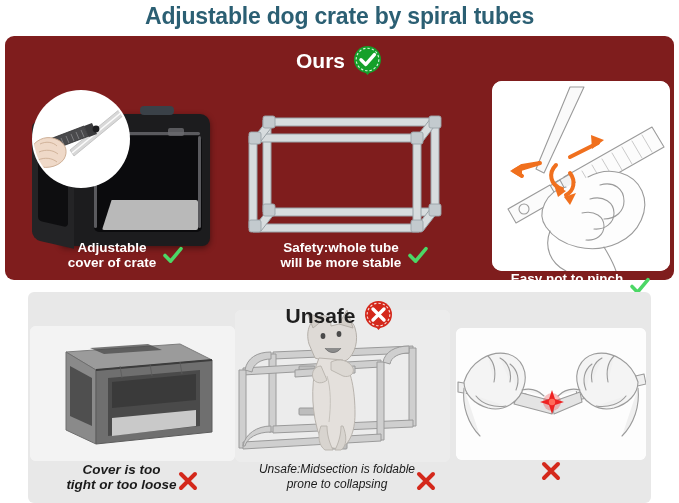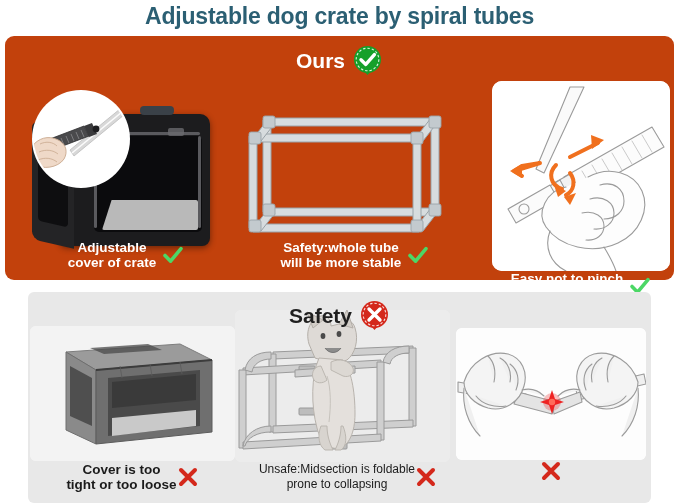--- a/index.html
+++ b/index.html
@@ -36,7 +36,7 @@
     top: 36px;
     width: 669px;
     height: 244px;
-    background: #c2410c;
+    background: #7f1d1d;
     border-radius: 9px;
     box-sizing: border-box;
   }

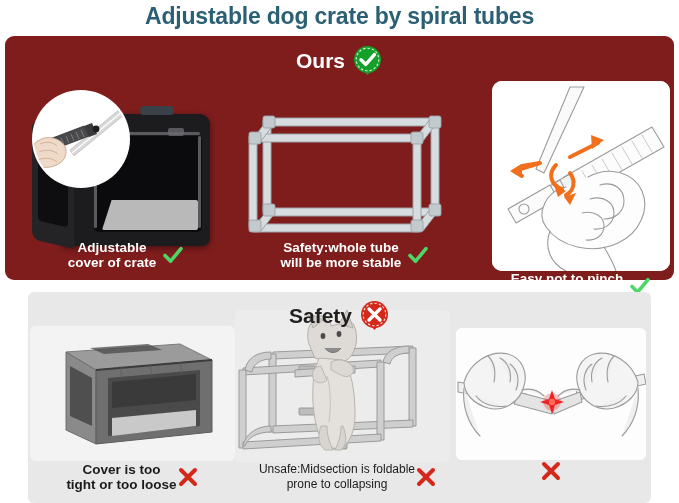--- a/index.html
+++ b/index.html
@@ -495,7 +495,7 @@
 <div class="others-panel">
 
   <div class="others-header">
-    <span class="others-label">Safety</span>
+    <span class="others-label">Unsafe</span>
     <span class="badge">
       <svg width="31" height="31" viewBox="0 0 31 31">
         <path d="M15.5 30 L11 25 H20 Z" fill="#d4281b"></path>

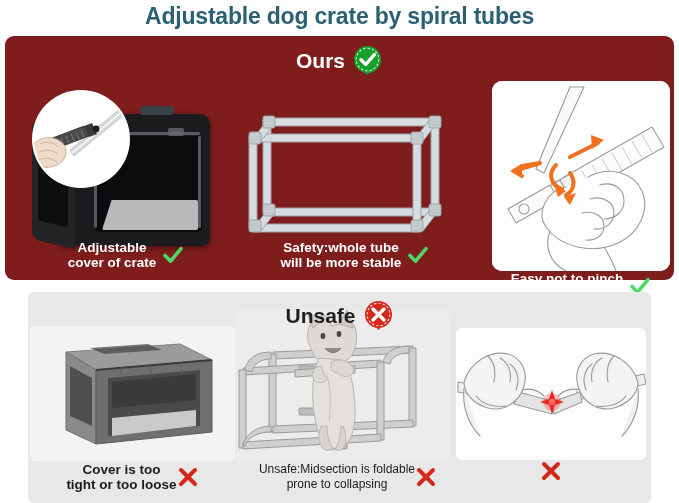--- a/index.html
+++ b/index.html
@@ -290,8 +290,9 @@
   .o-caption {
     position: absolute;
     display: flex;
-    align-items: center;
+    align-items: flex-end;
     justify-content: center;
+    font-style: italic;
   }
 </style>
 </head>

